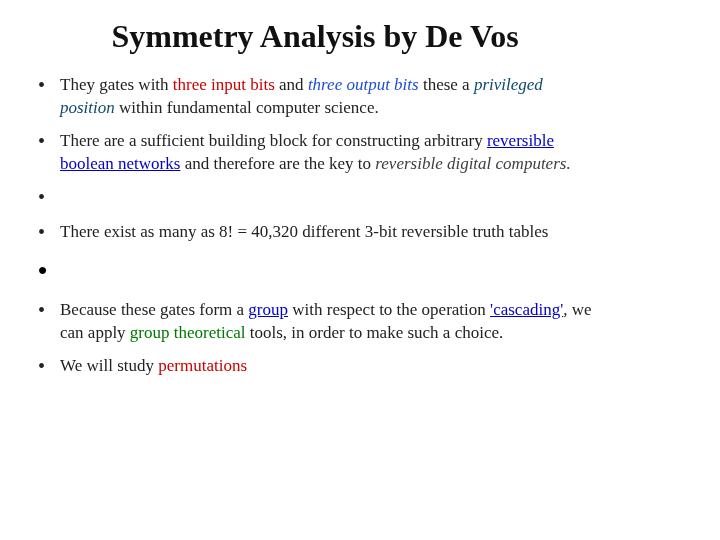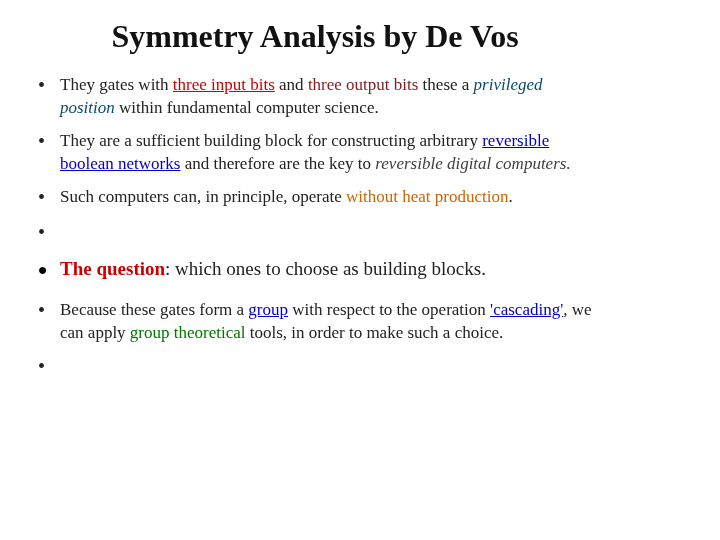--- a/index.html
+++ b/index.html
@@ -62,7 +62,7 @@
   <ul id="bullet-list">
       <li>
         <span class="bullet">•</span>
-        <span class="content"><span>They gates with </span><span style="color: rgb(204, 0, 0); text-decoration: underline;">three input bits</span><span> and </span><span style="color: #7f1d1d;">three output bits</span><span> these a </span><span style="color: #0c4a6e; font-style: italic;">privileged position</span><span> within fundamental computer science.</span></span>
+        <span class="content"><span>They gates with </span><span style="color: rgb(204, 0, 0);">three input bits</span><span> and </span><span style="color: #7f1d1d;">three output bits</span><span> these a </span><span style="color: #0c4a6e; font-style: italic;">privileged position</span><span> within fundamental computer science.</span></span>
       </li>
       <li>
         <span class="bullet">•</span>

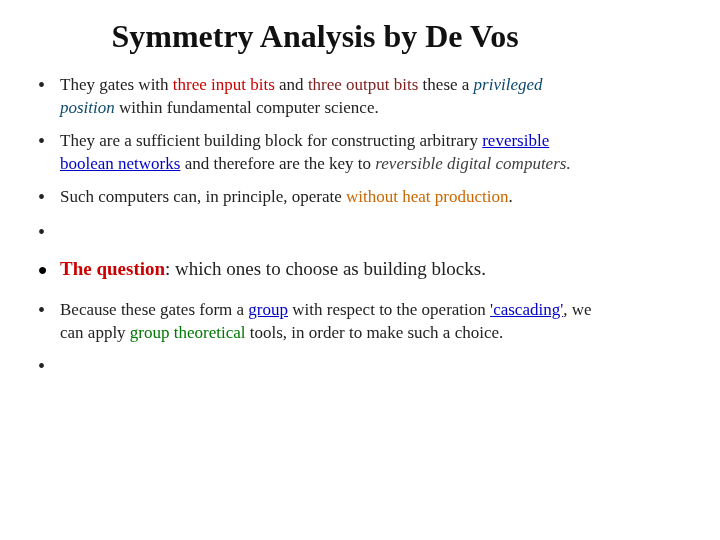--- a/index.html
+++ b/index.html
@@ -62,7 +62,7 @@
   <ul id="bullet-list">
       <li>
         <span class="bullet">•</span>
-        <span class="content"><span>They gates with </span><span style="color: rgb(204, 0, 0);">three input bits</span><span> and </span><span style="color: #7f1d1d;">three output bits</span><span> these a </span><span style="color: #0c4a6e; font-style: italic;">privileged position</span><span> within fundamental computer science.</span></span>
+        <span class="content"><span>They gates with </span><span style="color: rgb(204, 0, 0);">three input bits</span><span> and </span><span style="color: #1d4ed8; font-style: italic;">three output bits</span><span> these a </span><span style="color: #0c4a6e; font-style: italic;">privileged position</span><span> within fundamental computer science.</span></span>
       </li>
       <li>
         <span class="bullet">•</span>

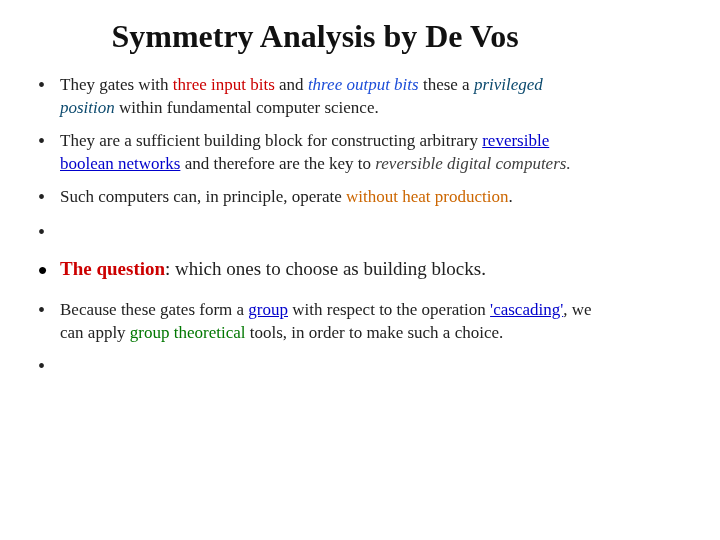--- a/index.html
+++ b/index.html
@@ -66,7 +66,7 @@
       </li>
       <li>
         <span class="bullet">•</span>
-        <span class="content"><span>They are a sufficient building block for constructing arbitrary </span><span style="color: rgb(0, 0, 204); text-decoration: underline;">reversible boolean networks</span><span> and therefore are the key to </span><span style="color: #404040; font-style: italic;">reversible digital computers.</span></span>
+        <span class="content"><span>There are a sufficient building block for constructing arbitrary </span><span style="color: rgb(0, 0, 204); text-decoration: underline;">reversible boolean networks</span><span> and therefore are the key to </span><span style="color: #404040; font-style: italic;">reversible digital computers.</span></span>
       </li>
       <li>
         <span class="bullet">•</span>

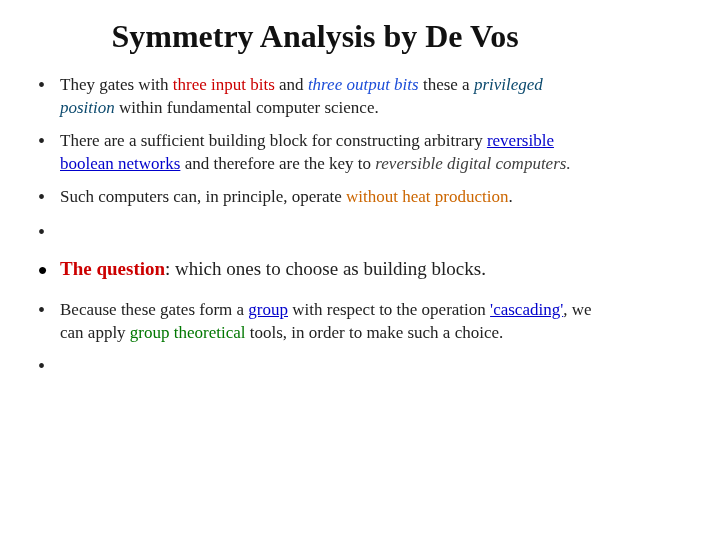--- a/index.html
+++ b/index.html
@@ -70,7 +70,6 @@
       </li>
       <li>
         <span class="bullet">•</span>
-        <span class="content"><span>Such computers can, in principle, operate </span><span style="color: rgb(204, 102, 0);">without heat production</span><span>.</span></span>
       </li>
       <li>
         <span class="bullet">•</span>

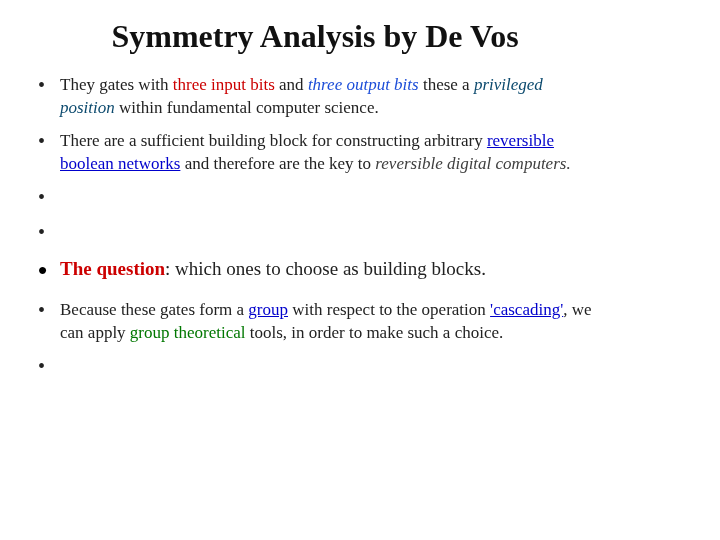--- a/index.html
+++ b/index.html
@@ -73,6 +73,7 @@
       </li>
       <li>
         <span class="bullet">•</span>
+        <span class="content"><span>There exist as many as 8! = 40,320 different 3-bit reversible truth tables</span></span>
       </li>
       <li class="big-bullet">
         <span class="bullet">•</span>

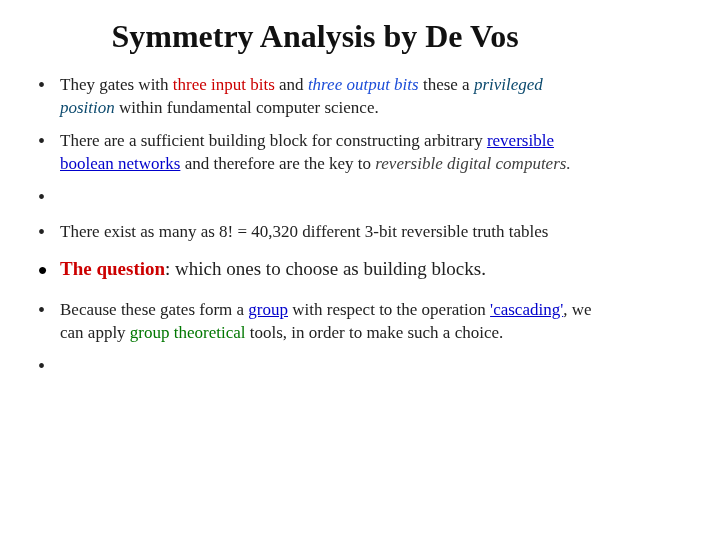--- a/index.html
+++ b/index.html
@@ -77,7 +77,6 @@
       </li>
       <li class="big-bullet">
         <span class="bullet">•</span>
-        <span class="content"><span style="color: rgb(204, 0, 0); font-weight: bold; font-size: 19px;">The question</span><span>:  which ones to choose as building blocks.</span></span>
       </li>
       <li>
         <span class="bullet">•</span>

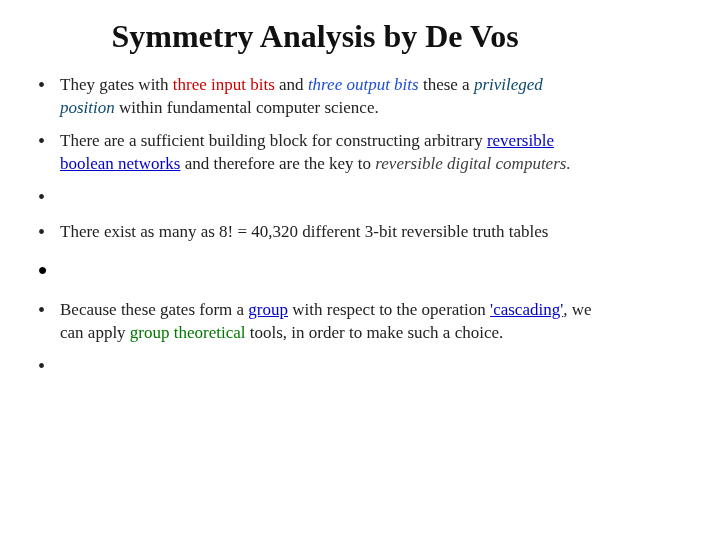--- a/index.html
+++ b/index.html
@@ -84,6 +84,7 @@
       </li>
       <li>
         <span class="bullet">•</span>
+        <span class="content"><span>We will study </span><span style="color: rgb(204, 0, 0);">permutations</span></span>
       </li>
     </ul>
 </div>

